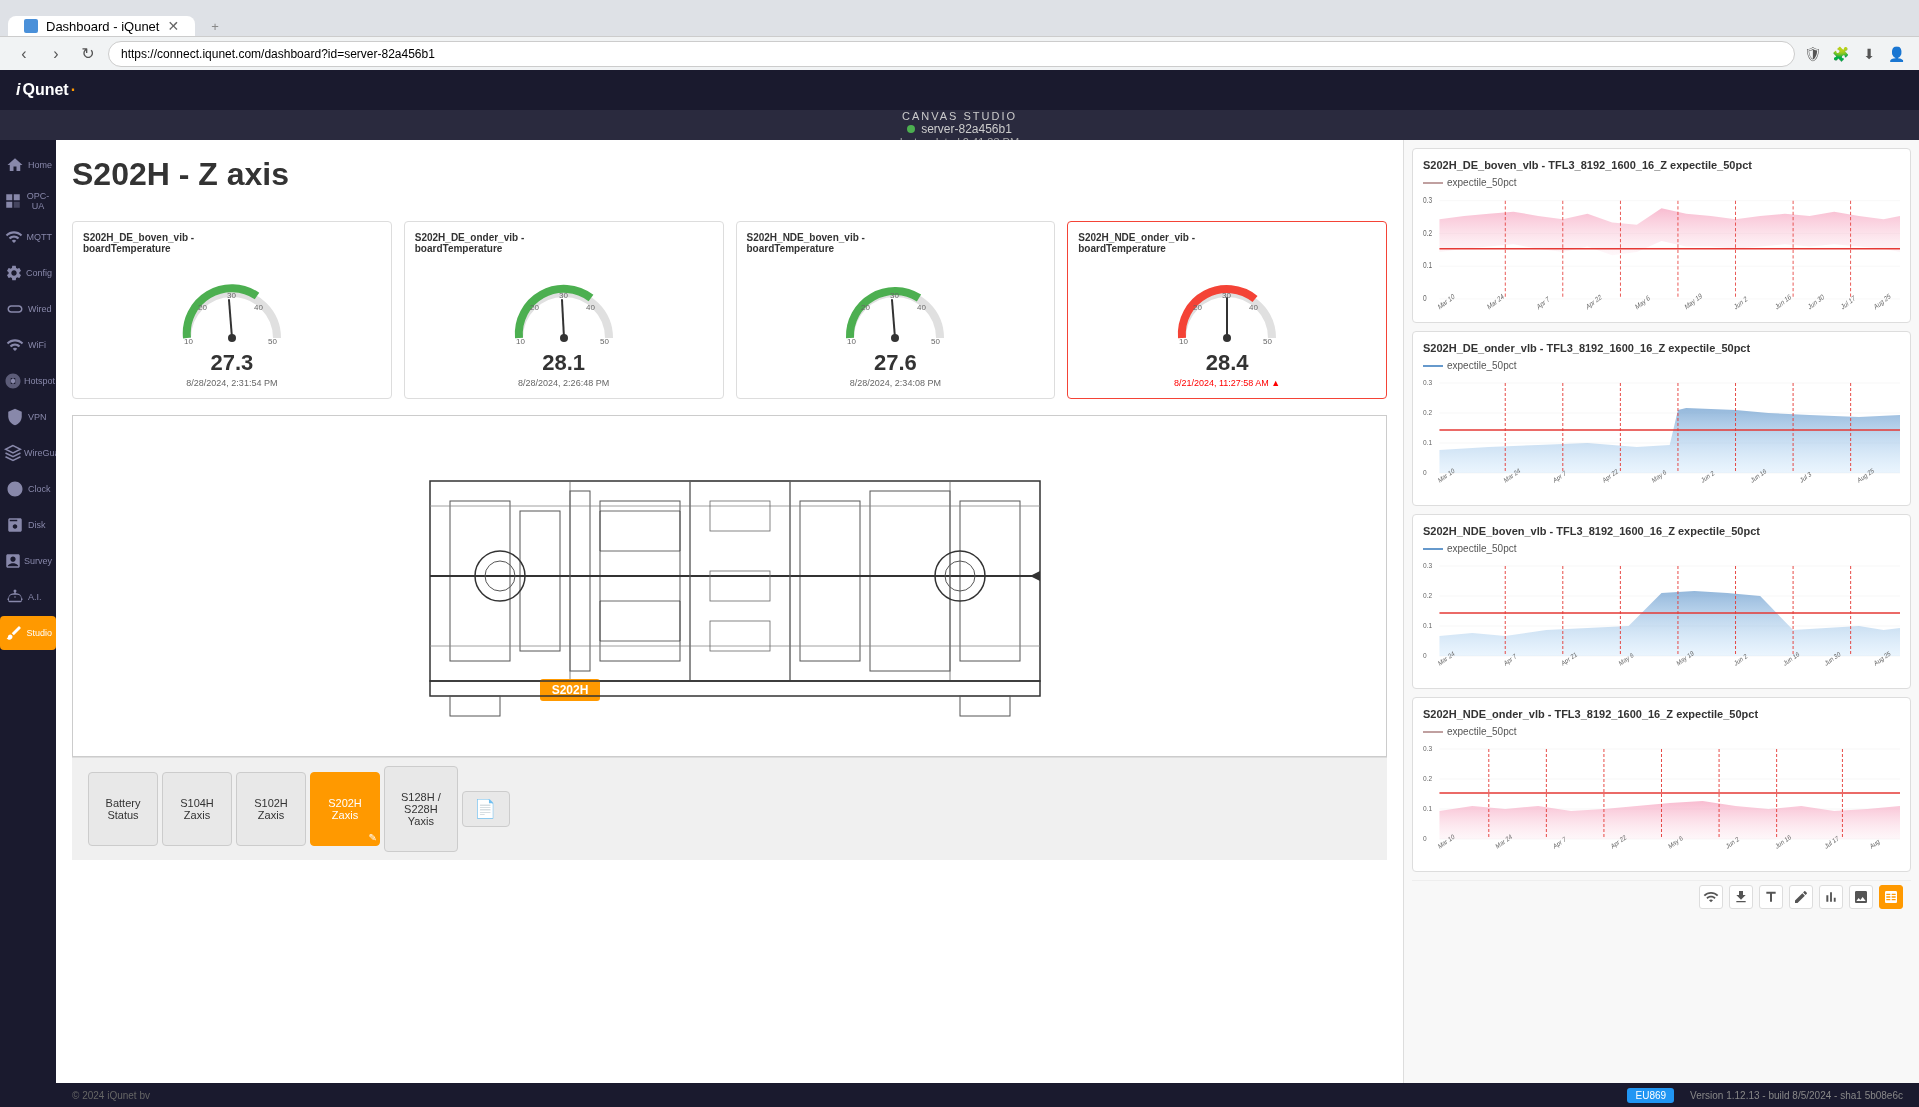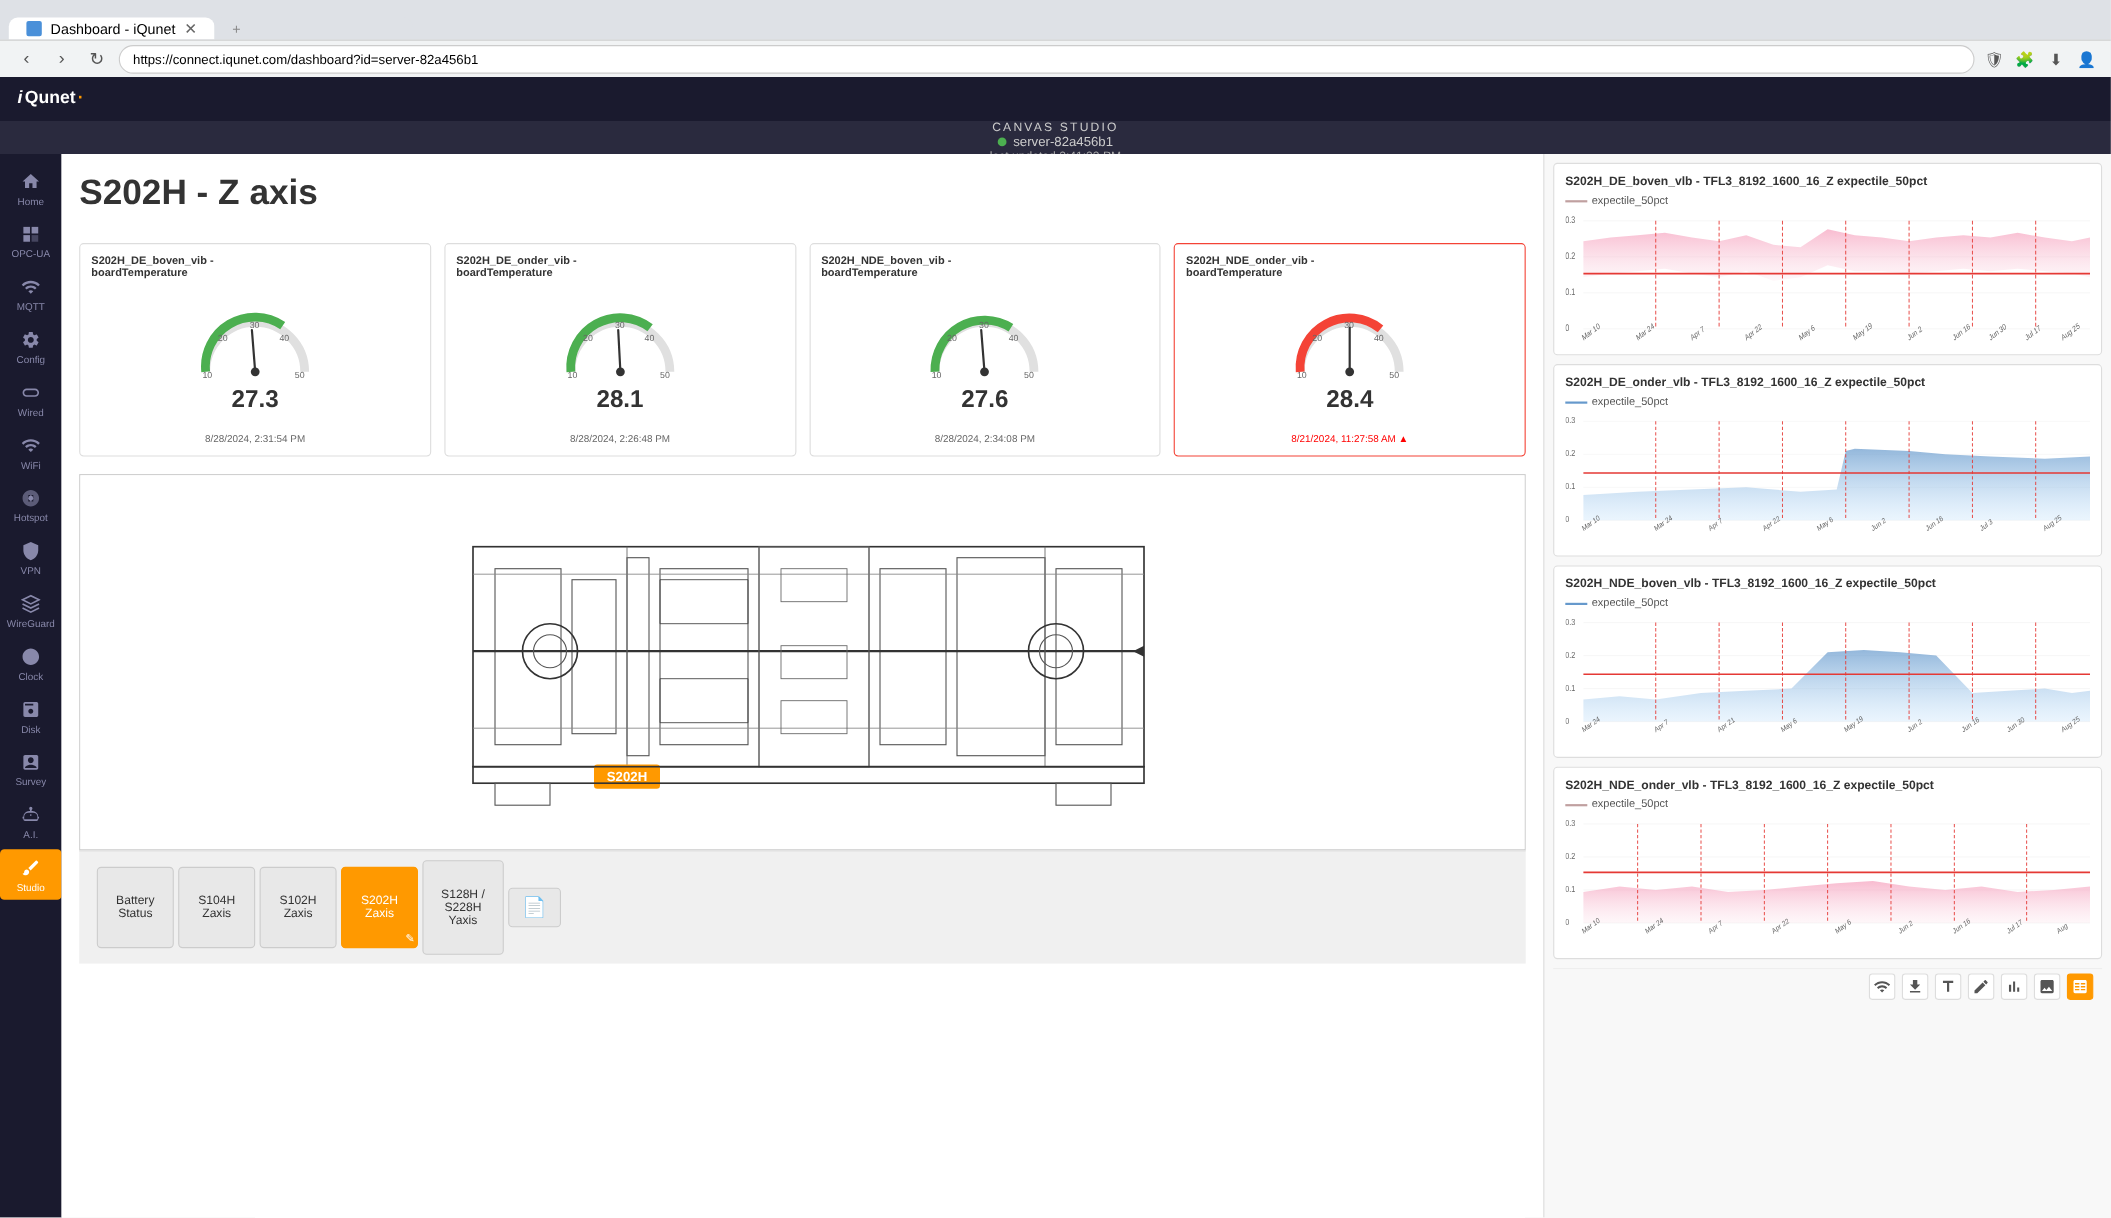--- a/index.html
+++ b/index.html
@@ -35,7 +35,7 @@
 
     
     .sidebar { width: 56px; background: #1a1a2e; display: flex; flex-direction: column; align-items: center; padding: 8px 0; gap: 2px; overflow-y: auto; }
-    .sidebar-item { display: flex; flex-direction: column; align-items: center; padding: 6px 4px; cursor: pointer; color: #8888aa; width: 100%; border-radius: 4px; gap: 2px; font-size: 9px; }
+    .sidebar-item { display: flex; align-items: center; padding: 6px 4px; cursor: pointer; color: #8888aa; width: 100%; border-radius: 4px; gap: 2px; font-size: 9px; text-align: center; }
     .sidebar-item.active { background: #f90; color: #fff; }
     .sidebar-icon { width: 22px; height: 22px; display: flex; align-items: center; justify-content: center; }
 

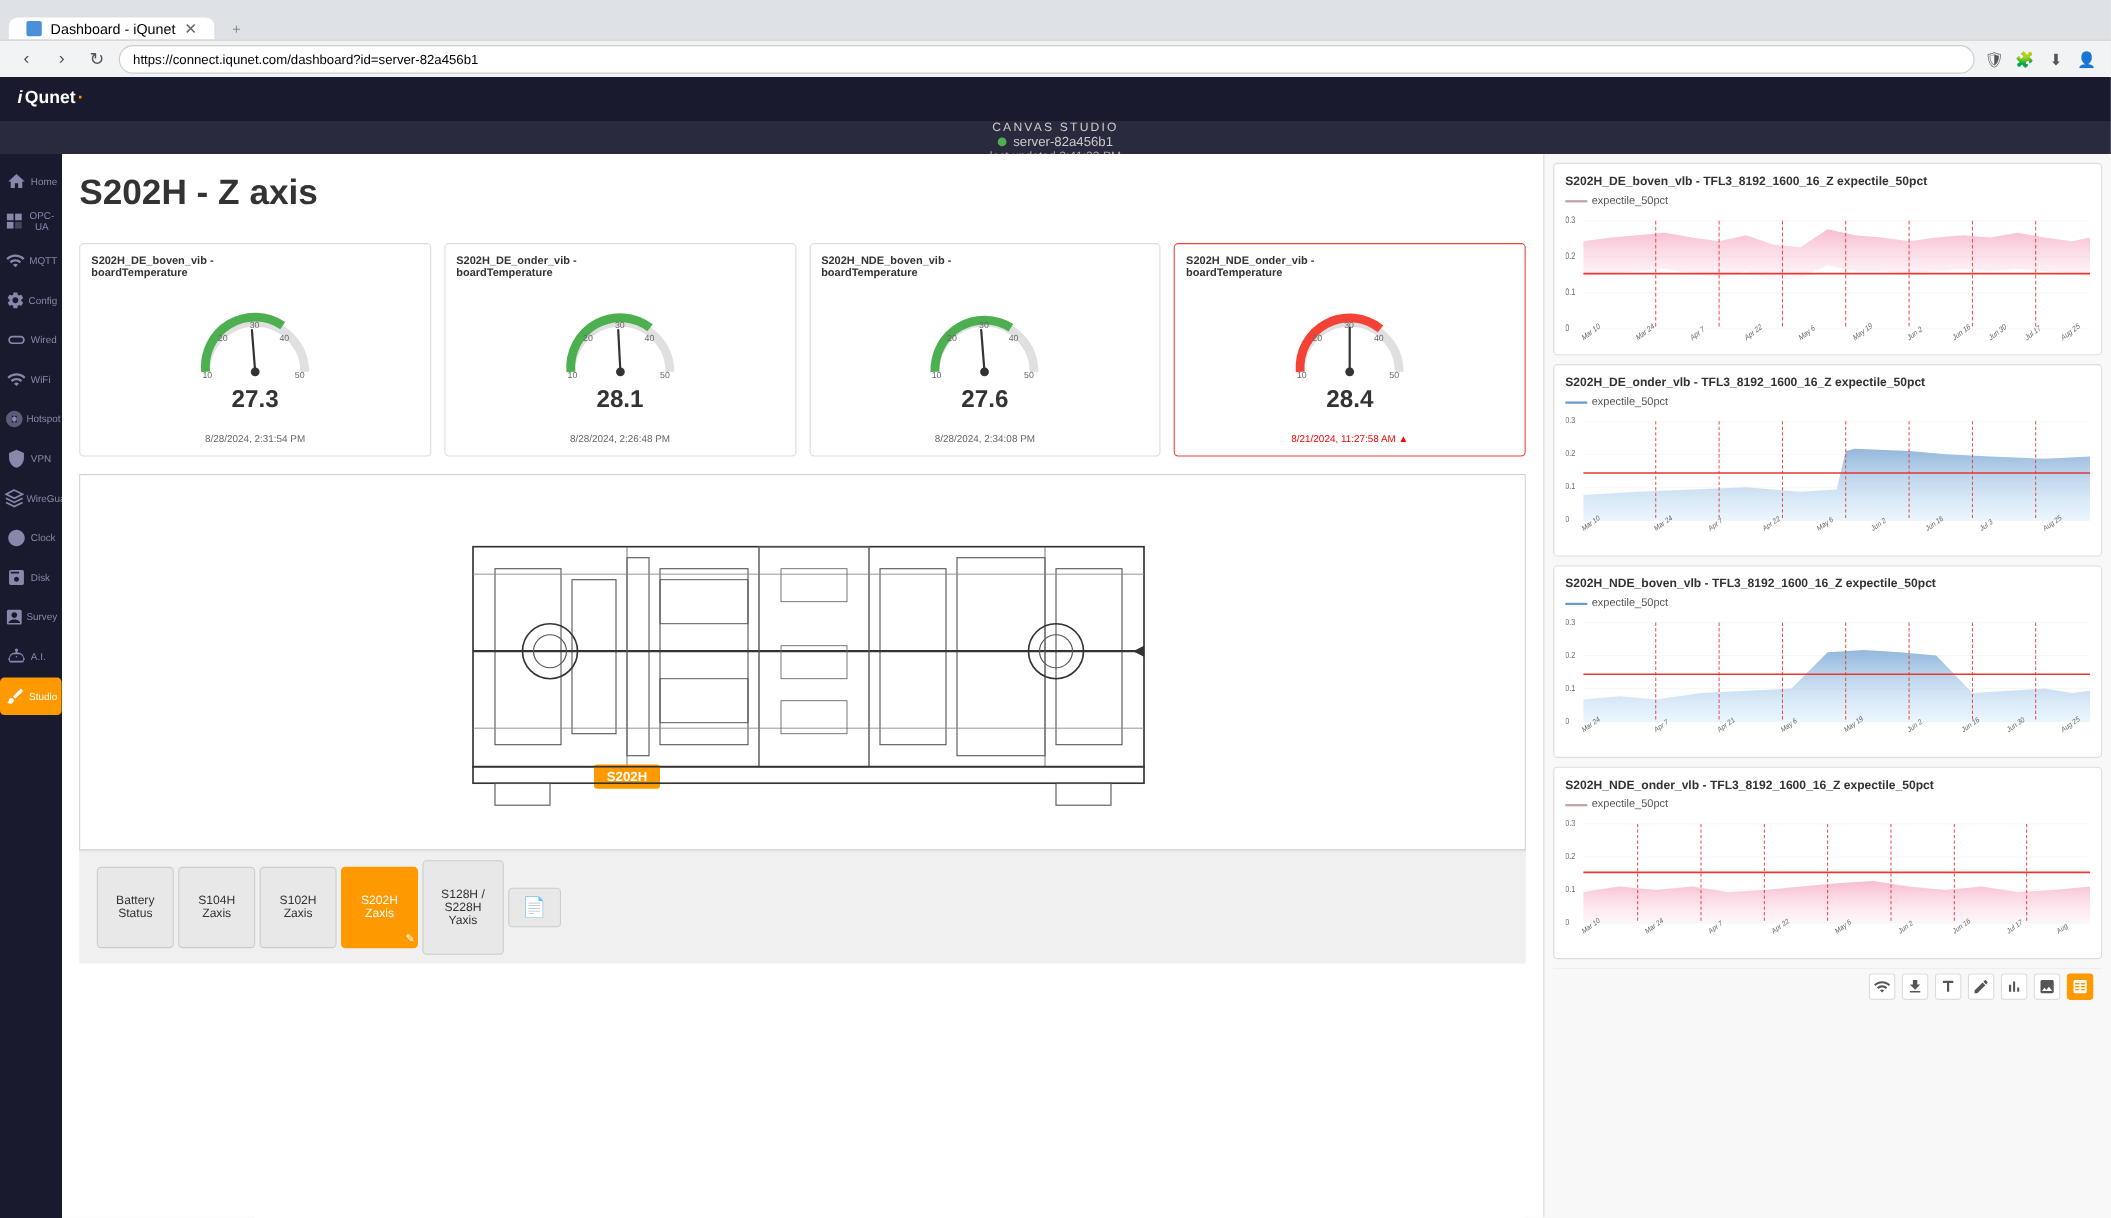--- a/index.html
+++ b/index.html
@@ -57,7 +57,7 @@
     .gauge-container { position: relative; width: 120px; height: 70px; margin: 0 auto; }
     .gauge-svg { width: 120px; height: 70px; }
     .gauge-value { text-align: center; font-size: 22px; font-weight: bold; color: #333; margin-top: 2px; }
-    .gauge-timestamp { text-align: center; font-size: 9px; color: #666; margin-top: 18px; }
+    .gauge-timestamp { text-align: center; font-size: 9px; color: #666; margin-top: 2px; }
     .gauge-timestamp.alert { color: red; }
 
     

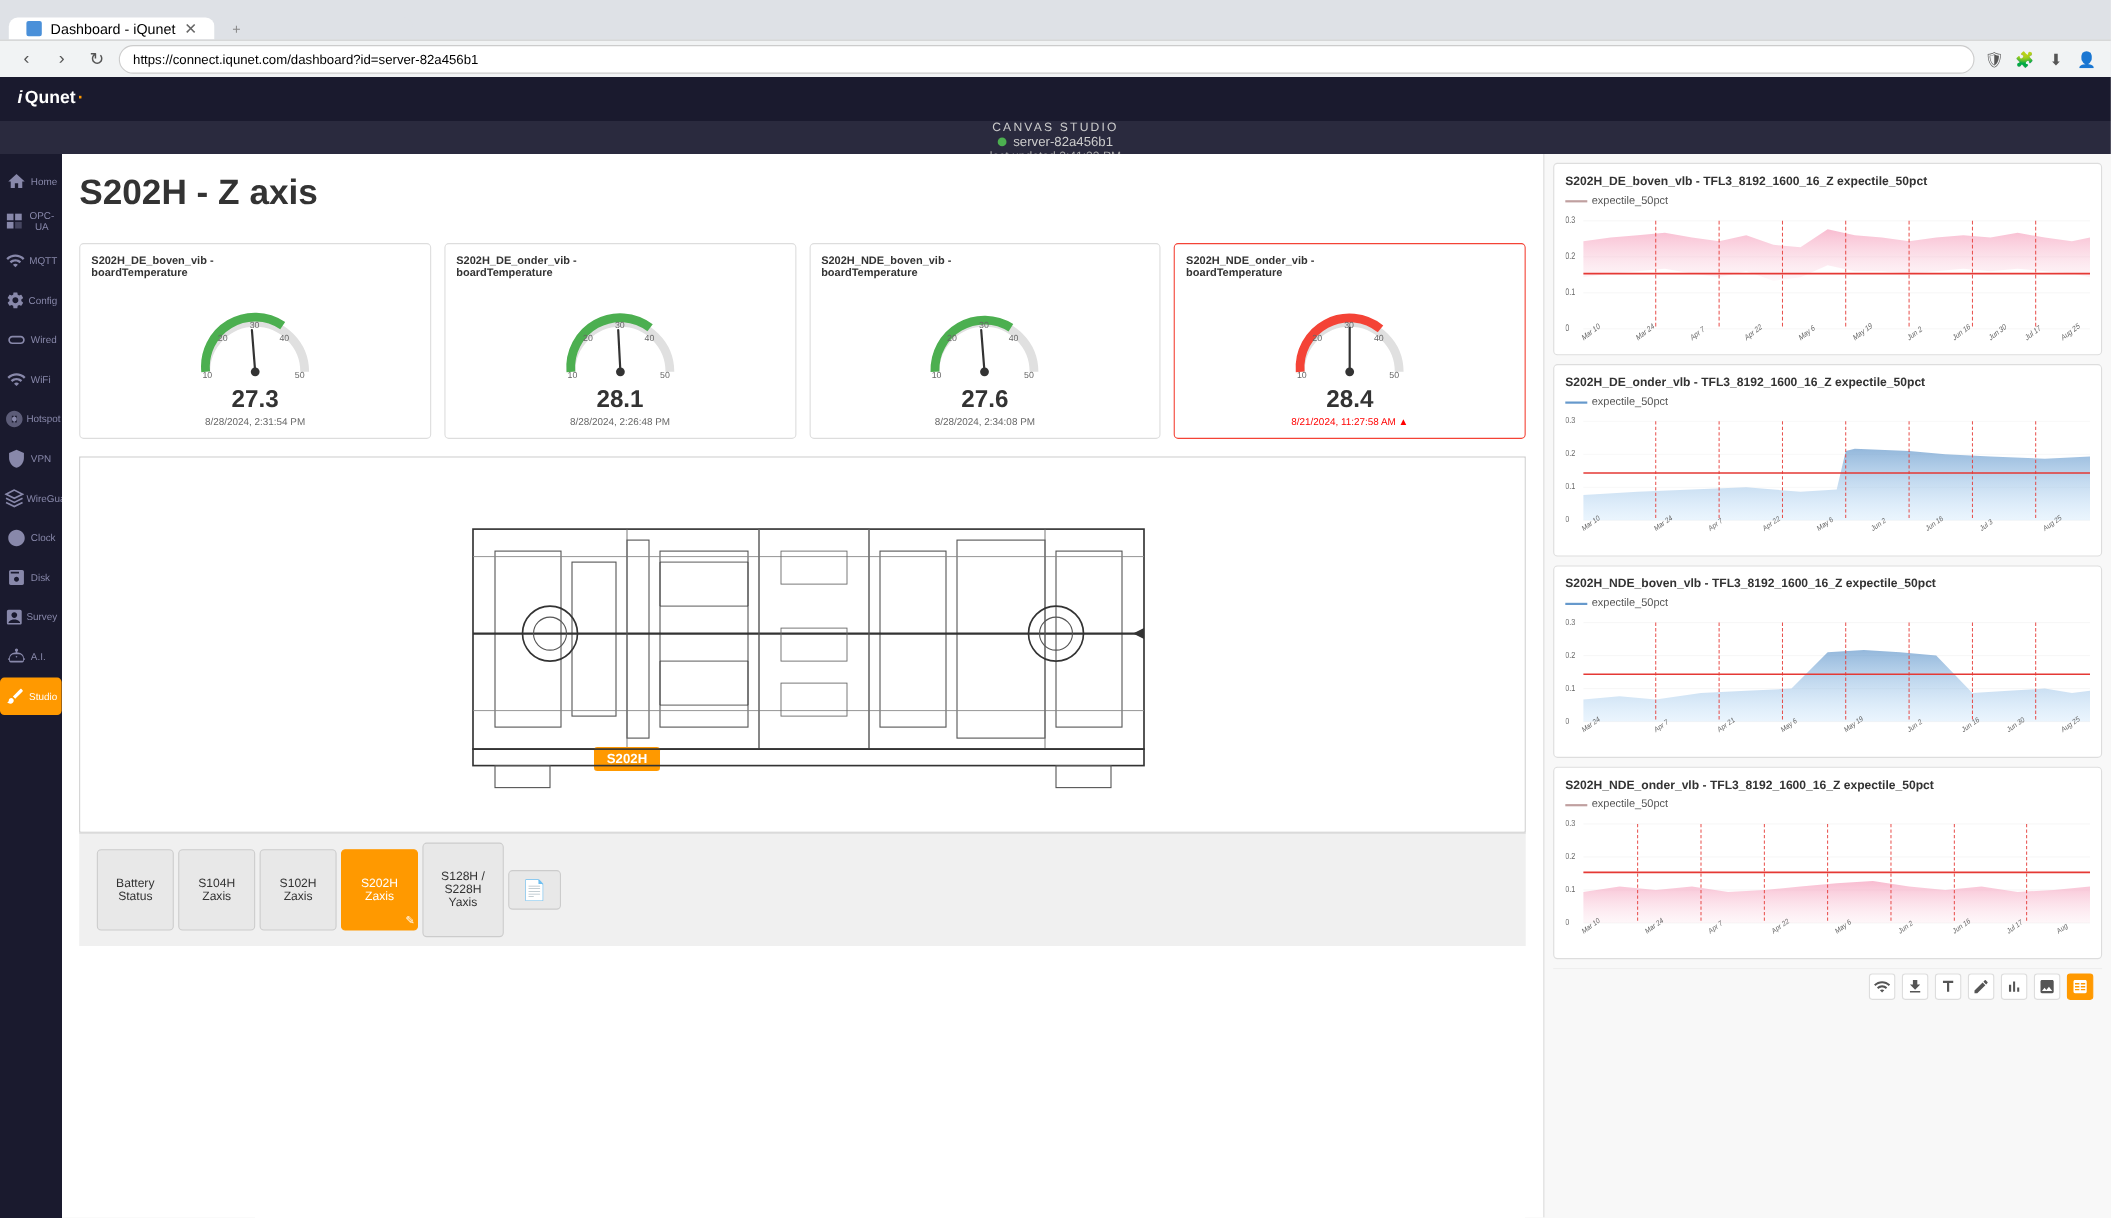--- a/index.html
+++ b/index.html
@@ -649,6 +649,13 @@
         </div>
       </div>
 
+      <div class="footer">
+        <span class="footer-left">© 2024 iQunet bv</span>
+        <div class="footer-right">
+          <span class="version-badge">EU869</span>
+          <span class="version-text">Version 1.12.13 - build 8/5/2024 - sha1 5b08e6c</span>
+        </div>
+      </div>
 
     </div>
   </div>

